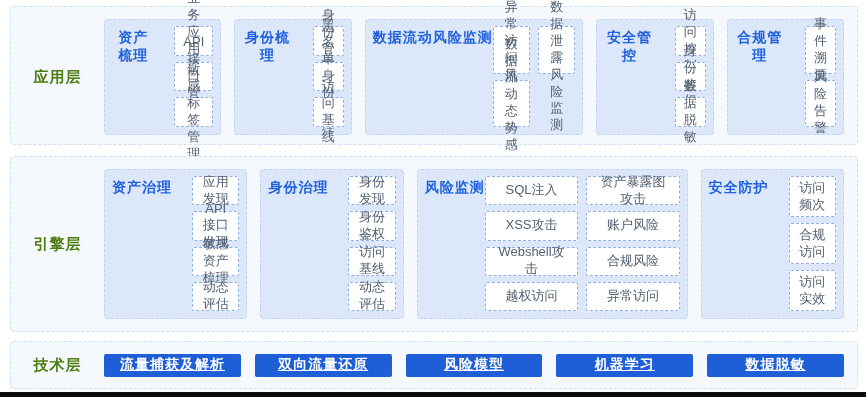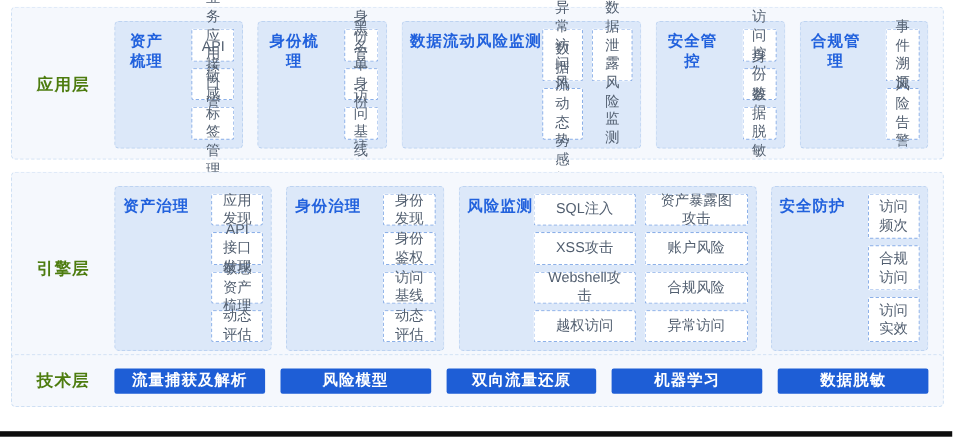--- a/index.html
+++ b/index.html
@@ -14,7 +14,7 @@
   }
   .layer-app    { top:6px;   height:139px; padding:12px 13px 9px 0; }
   .layer-engine { top:156px; height:176px; padding:12px 13px 12px 0; }
-  .layer-tech   { top:322px; height:48px;  padding:12px 13px 12px 0; }
+  .layer-tech   { top:341px; height:48px;  padding:12px 13px 12px 0; }
   .layer-label {
     flex:0 0 93px; display:flex; align-items:center; justify-content:center;
     color:#4d7c0f; font-weight:bold; font-size:15px; letter-spacing:1px;

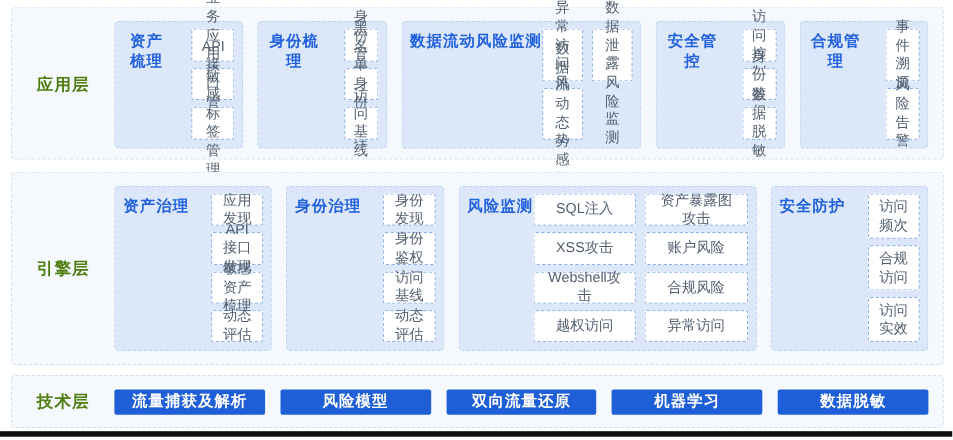--- a/index.html
+++ b/index.html
@@ -45,7 +45,7 @@
   .tech-button {
     flex:1; height:23px; background:#1e5ed6; border-radius:2px;
     color:#ffffff; font-size:14px; font-weight:600; letter-spacing:1px;
-    display:flex; align-items:center; justify-content:center;
+    display:flex; align-items:center; justify-content:center;text-decoration:underline;
   }
   .bottom-bar {
     position:absolute; left:0; top:392px; width:866px; height:5px; background:#0d0d0d;

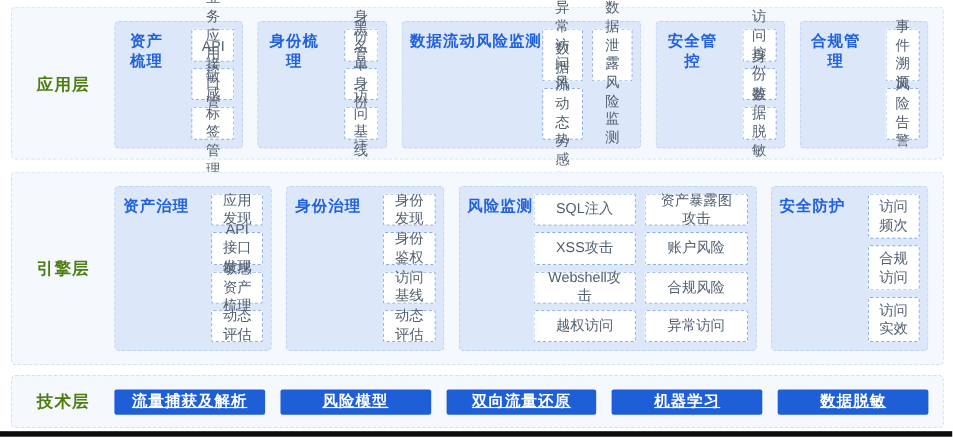--- a/index.html
+++ b/index.html
@@ -161,8 +161,8 @@
     <div class="layer-label">技术层</div>
     <div class="tech-buttons">
       <div class="tech-button">流量捕获及解析</div>
+      <div class="tech-button">双向流量还原</div>
       <div class="tech-button">风险模型</div>
-      <div class="tech-button">双向流量还原</div>
       <div class="tech-button">机器学习</div>
       <div class="tech-button">数据脱敏</div>
     </div>

